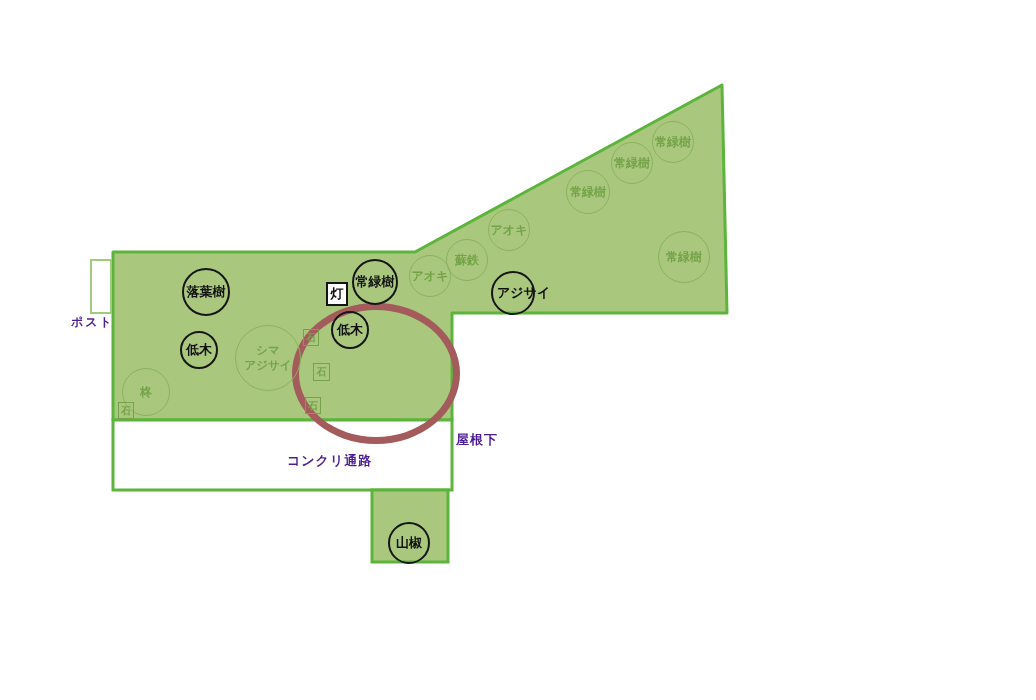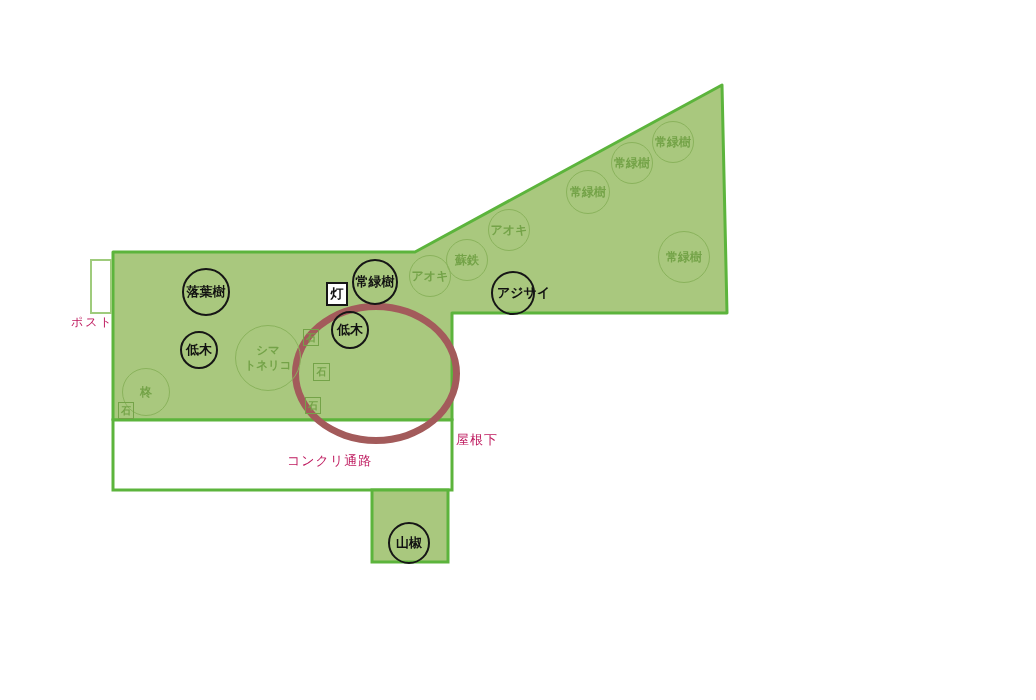--- a/index.html
+++ b/index.html
@@ -27,7 +27,7 @@
   }
   .stone{border:1.5px solid #74a348;color:#74a348;font-size:10px;background:transparent;}
   .lantern{border:2px solid #161616;background:#ffffff;color:#111;font-size:13px;}
-  .glabel{position:absolute;color:#be185d;font-weight:normal;font-size:13px;letter-spacing:1px;white-space:nowrap;}
+  .glabel{position:absolute;color:#4c1d95;font-weight:bold;font-size:13px;letter-spacing:1px;white-space:nowrap;}
   .annotation{
     position:absolute;border:7px solid #a35b5b;border-radius:50%;
     box-sizing:border-box;background:transparent;

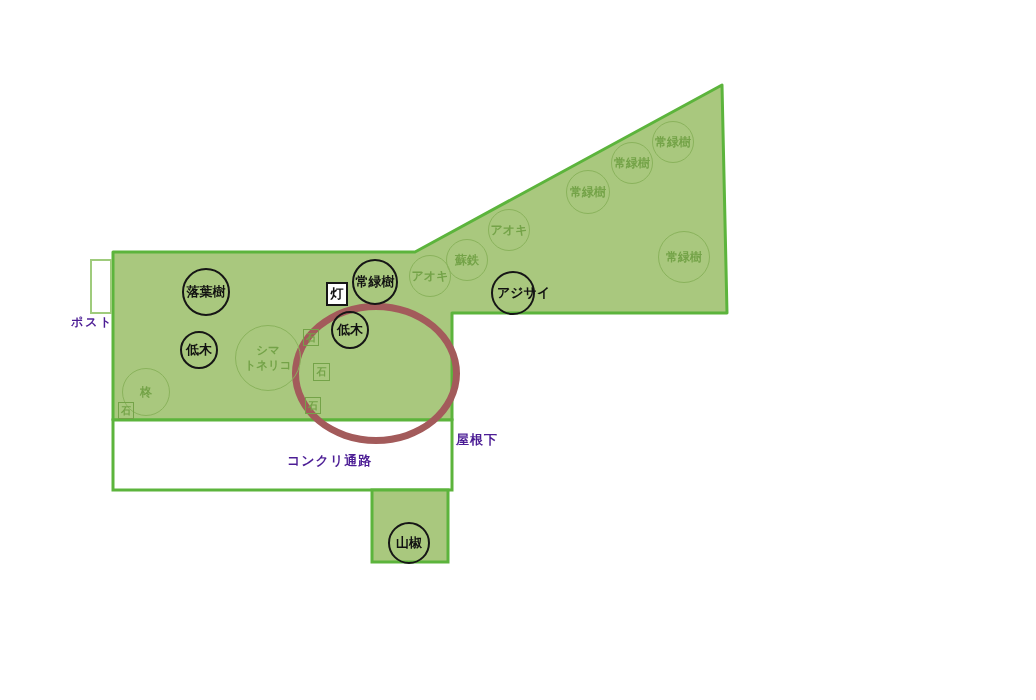--- a/index.html
+++ b/index.html
@@ -74,7 +74,7 @@
   </div>
   <div class="circle c-green c-multiline" style="left:235px;top:325px;width:66px;height:66px;">
     <span>シマ
-トネリコ</span>
+アジサイ</span>
   </div>
   <div class="circle c-green" style="left:122px;top:368px;width:48px;height:48px;">
     <span>柊</span>

